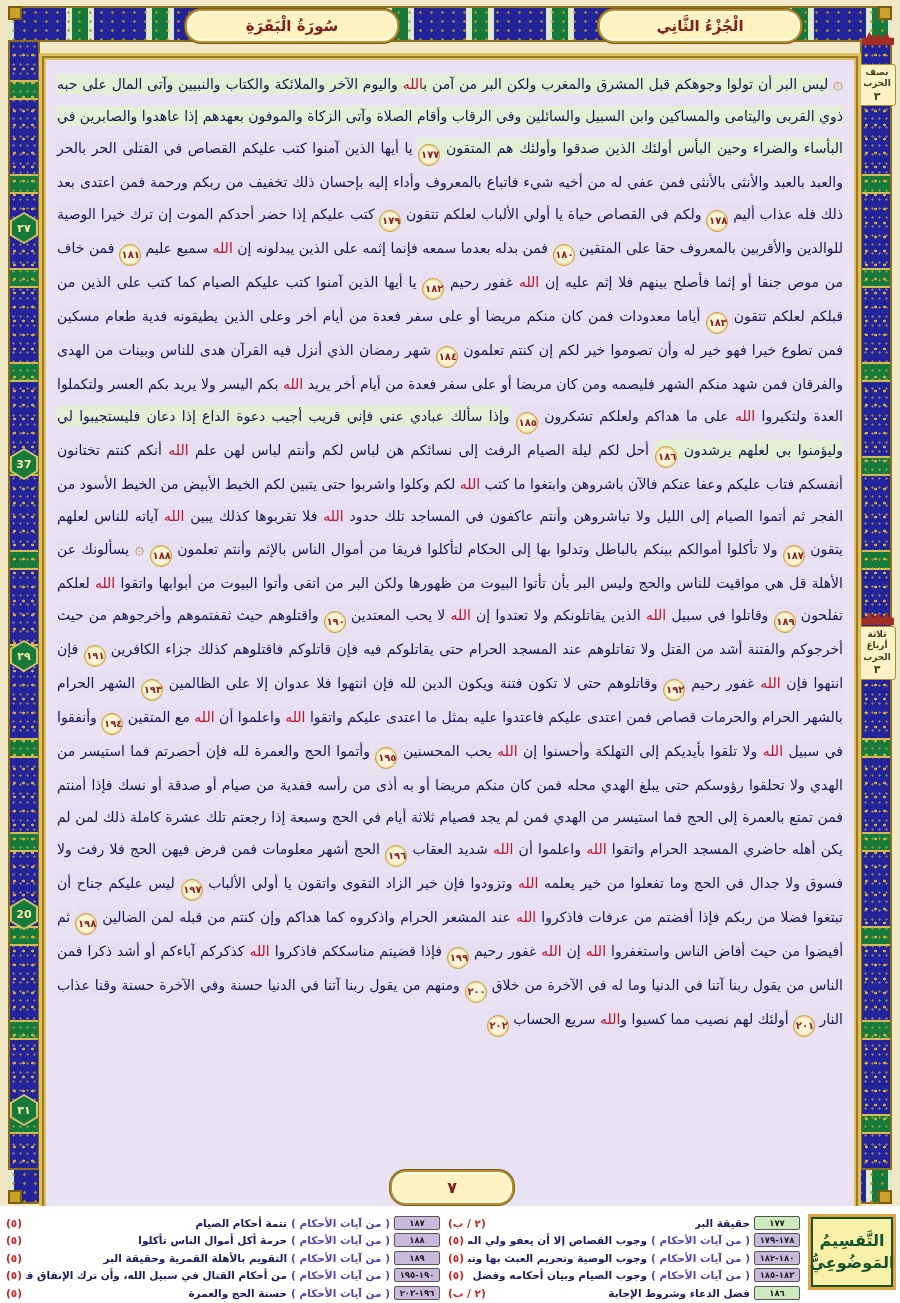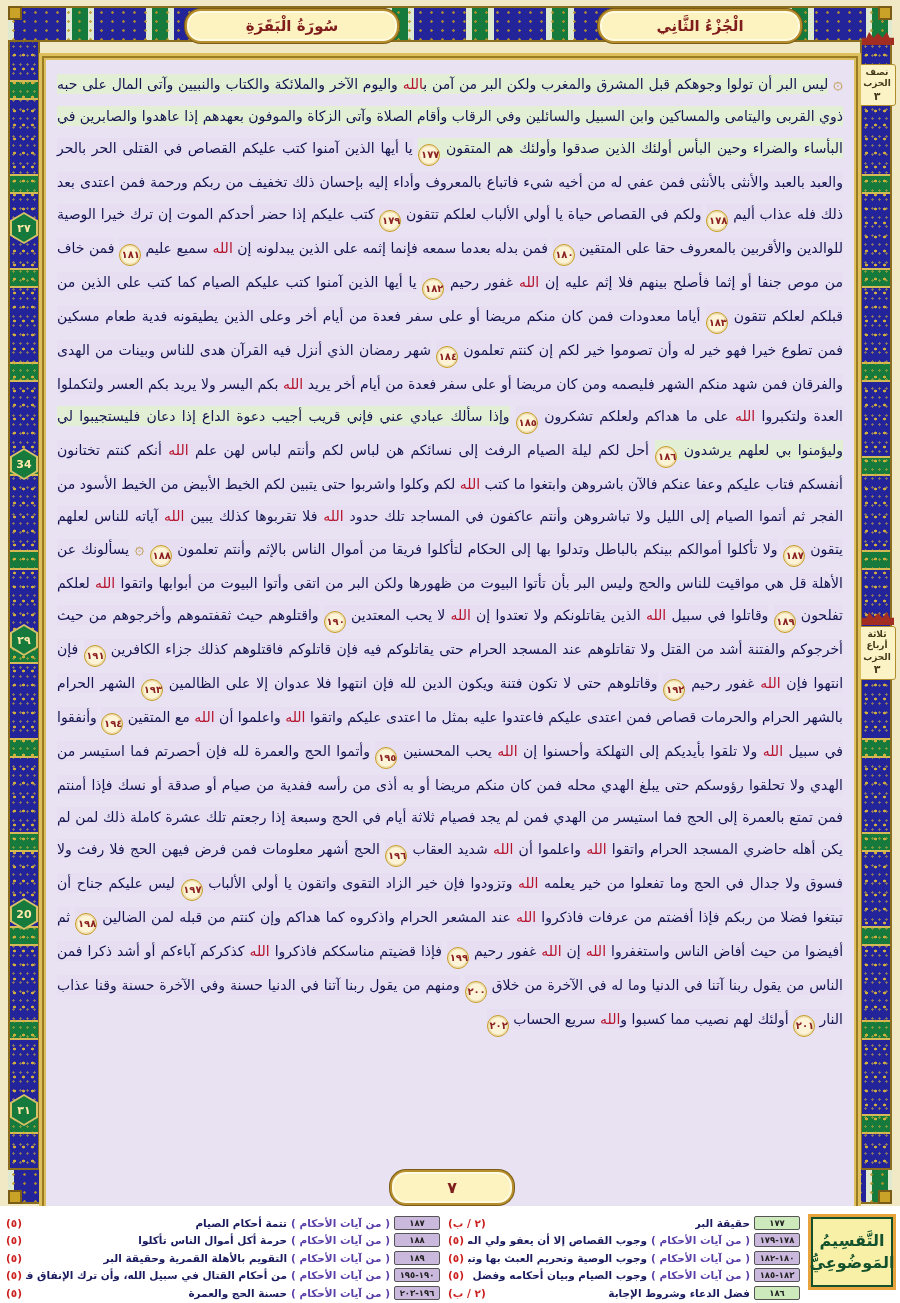--- a/index.html
+++ b/index.html
@@ -129,7 +129,7 @@
     <div class="gem-inner">٢٧</div>
     </div>
   <div class="gem-outer" style="top:448px;">
-    <div class="gem-inner">34</div>
+    <div class="gem-inner">37</div>
     </div>
   <div class="gem-outer" style="top:624px;">
     <div class="gem-inner">٢٩</div>

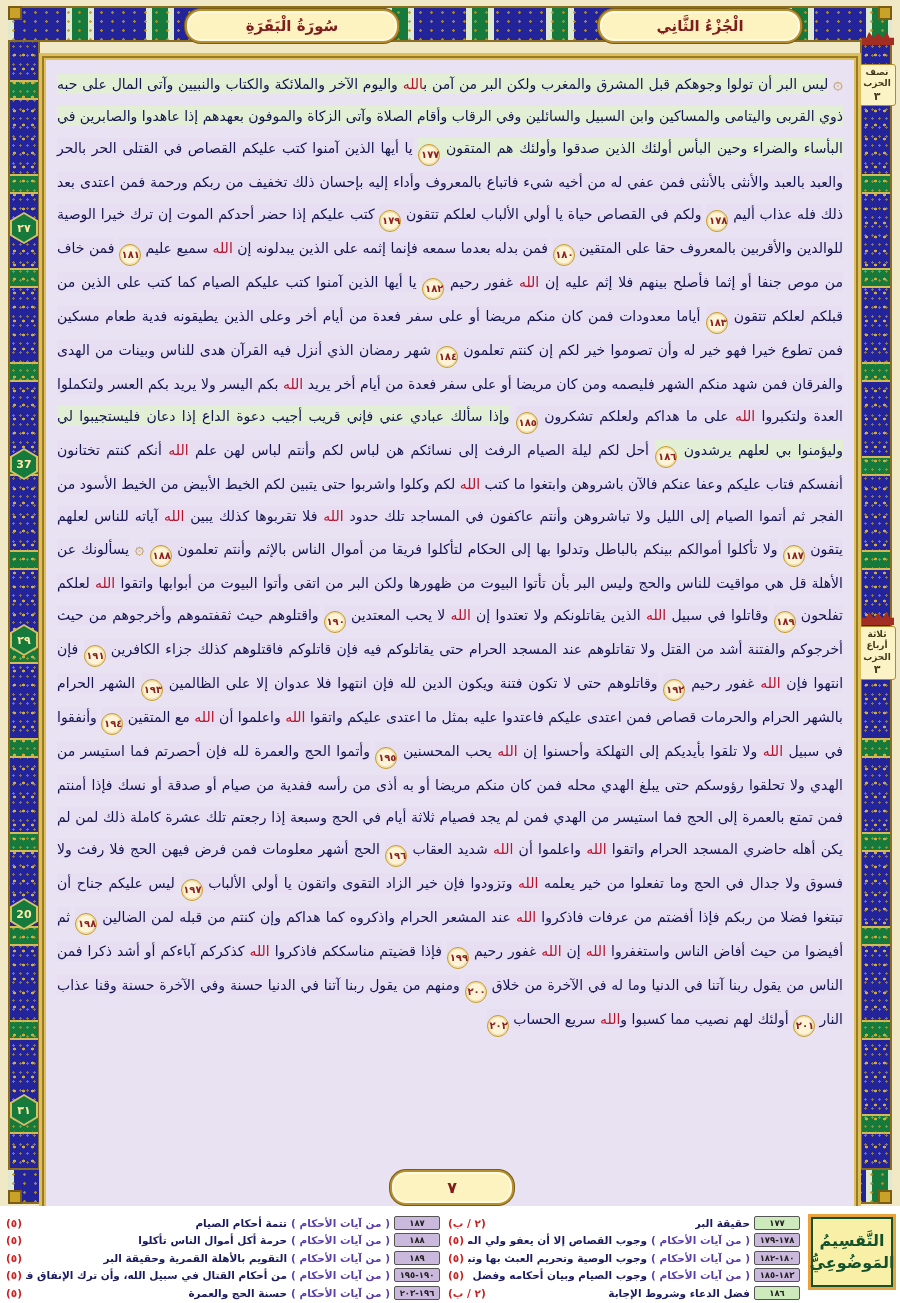--- a/index.html
+++ b/index.html
@@ -131,7 +131,7 @@
   <div class="gem-outer" style="top:448px;">
     <div class="gem-inner">37</div>
     </div>
-  <div class="gem-outer" style="top:624px;">
+  <div class="gem-outer" style="top:640px;">
     <div class="gem-inner">٢٩</div>
     </div>
   <div class="gem-outer" style="top:898px;">

